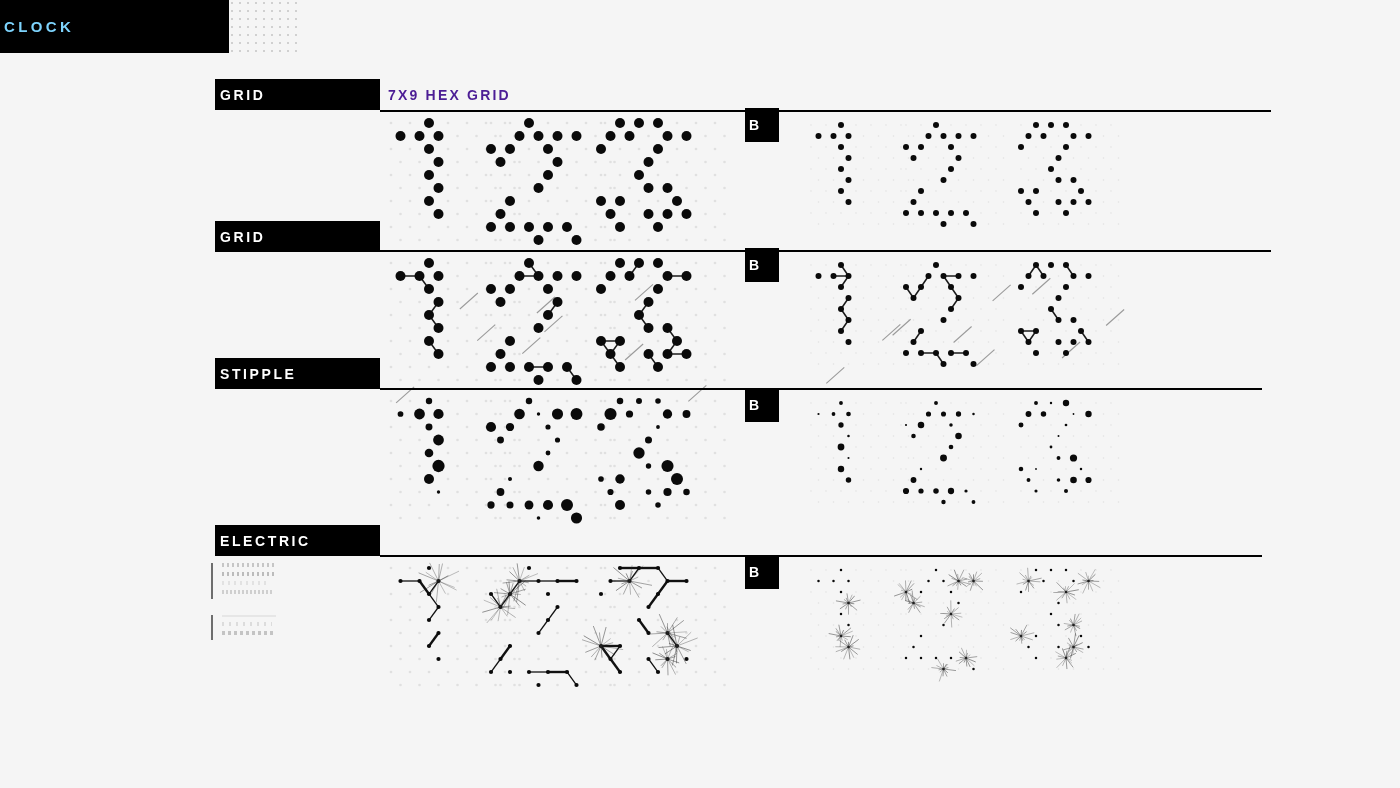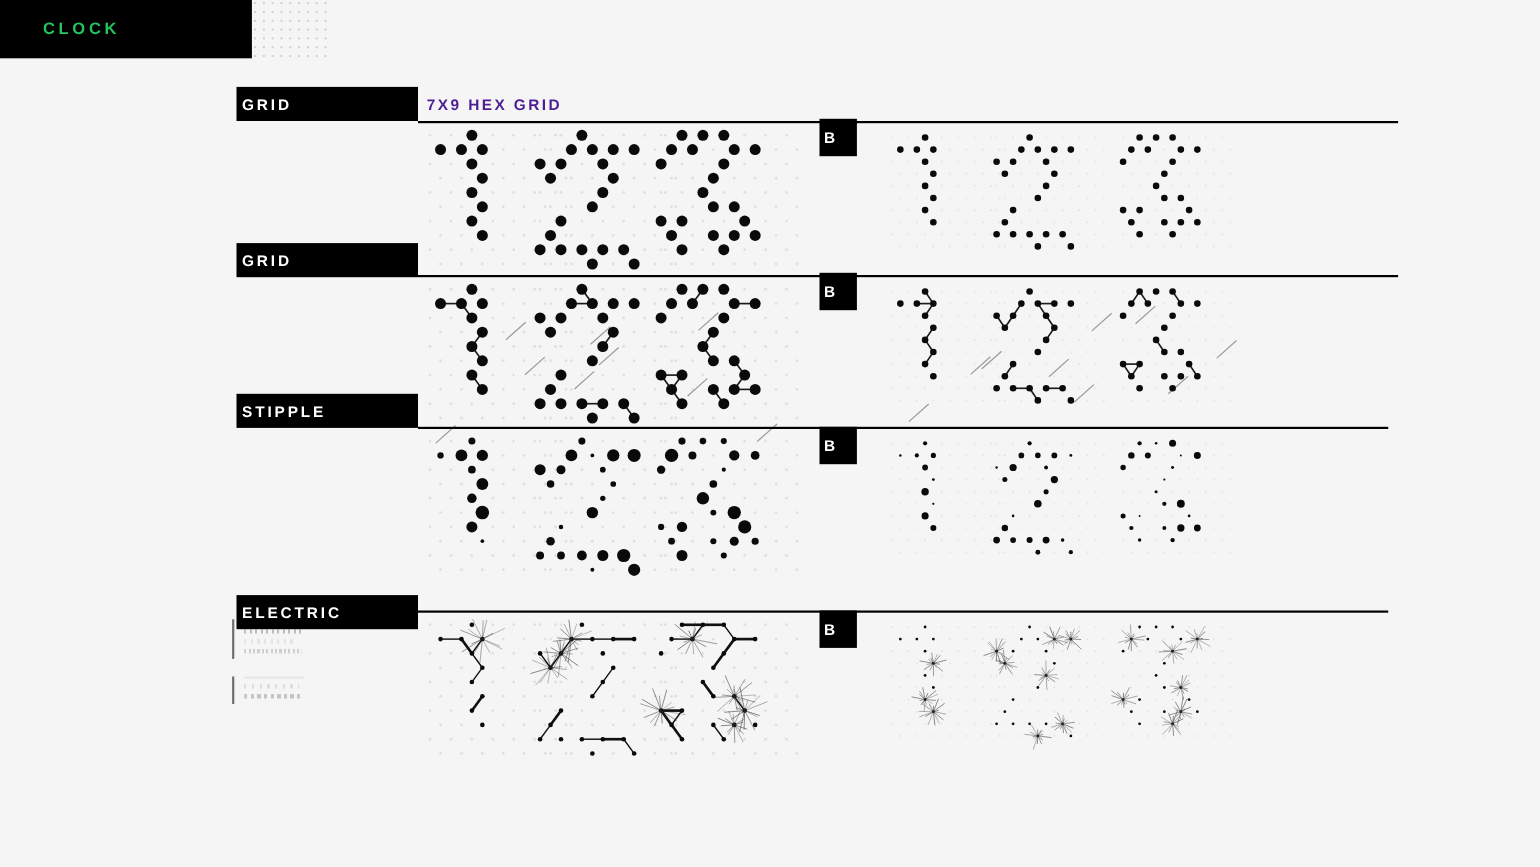--- a/index.html
+++ b/index.html
@@ -22,13 +22,12 @@
     display: flex; align-items: center;
   }
   .topbar-title {
-    color: #22c55e;
+    color: #7dd3fc;
     font-size: 15px;
     font-weight: 700;
     letter-spacing: 3.4px;
     padding-left: 4px;
     font-family: "Liberation Sans", sans-serif;
-    margin-left: 35px;
   }
   .topbar-dots {
     position: absolute; top: 0; left: 229px;

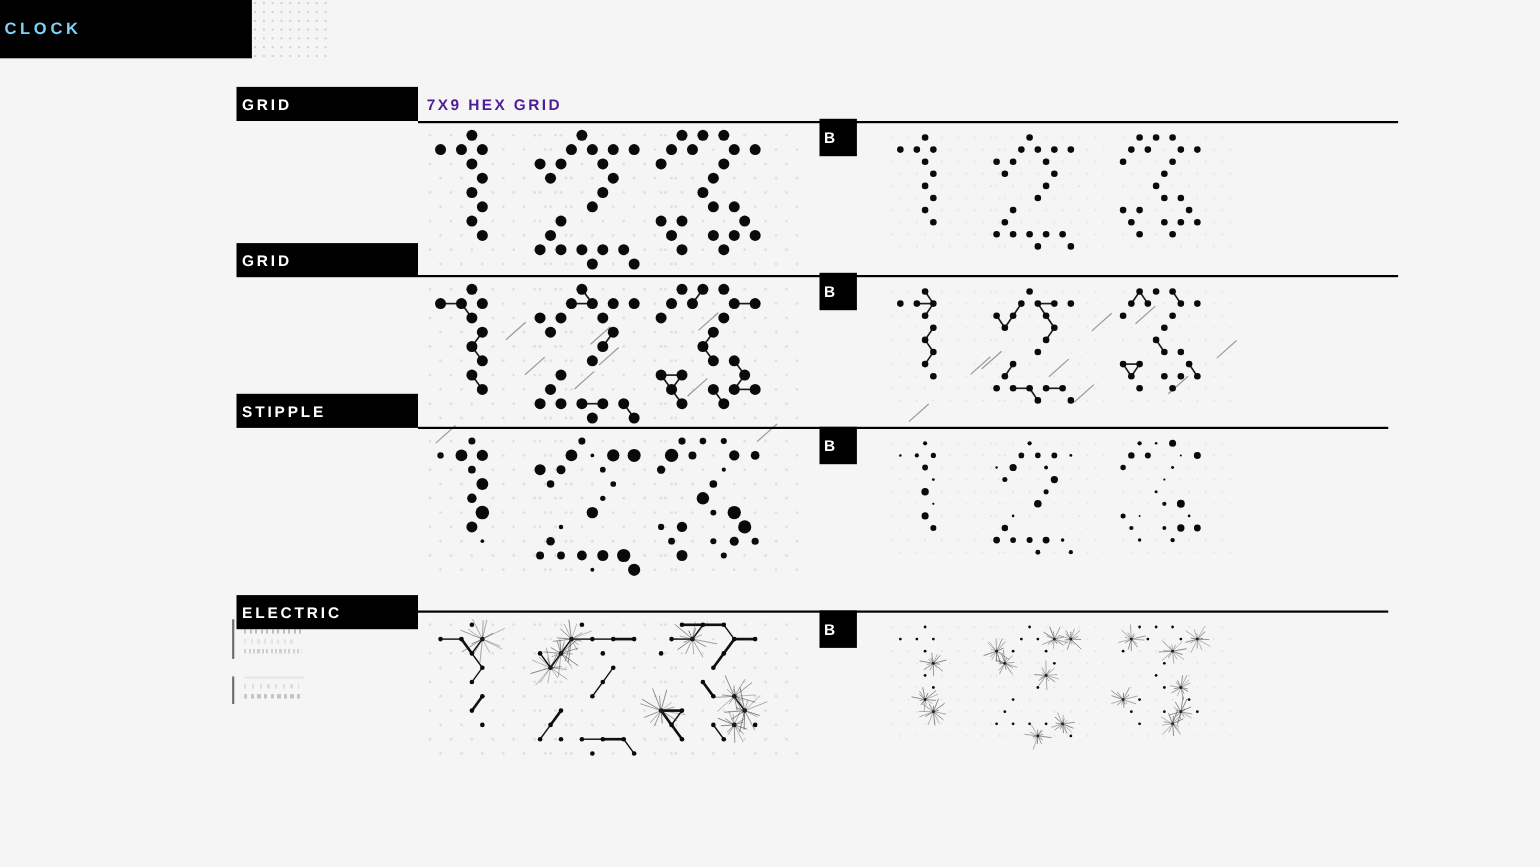--- a/index.html
+++ b/index.html
@@ -1641,7 +1641,7 @@
         </div>
       </div>
       <div class="section">
-        <div class="sec-label" style="top: 525px; margin-top: 16px;">
+        <div class="sec-label" style="top: 525px;">
           <span>ELECTRIC</span>
         </div>
         <div class="rule" style="top: 555px; width: 882px;"></div>

